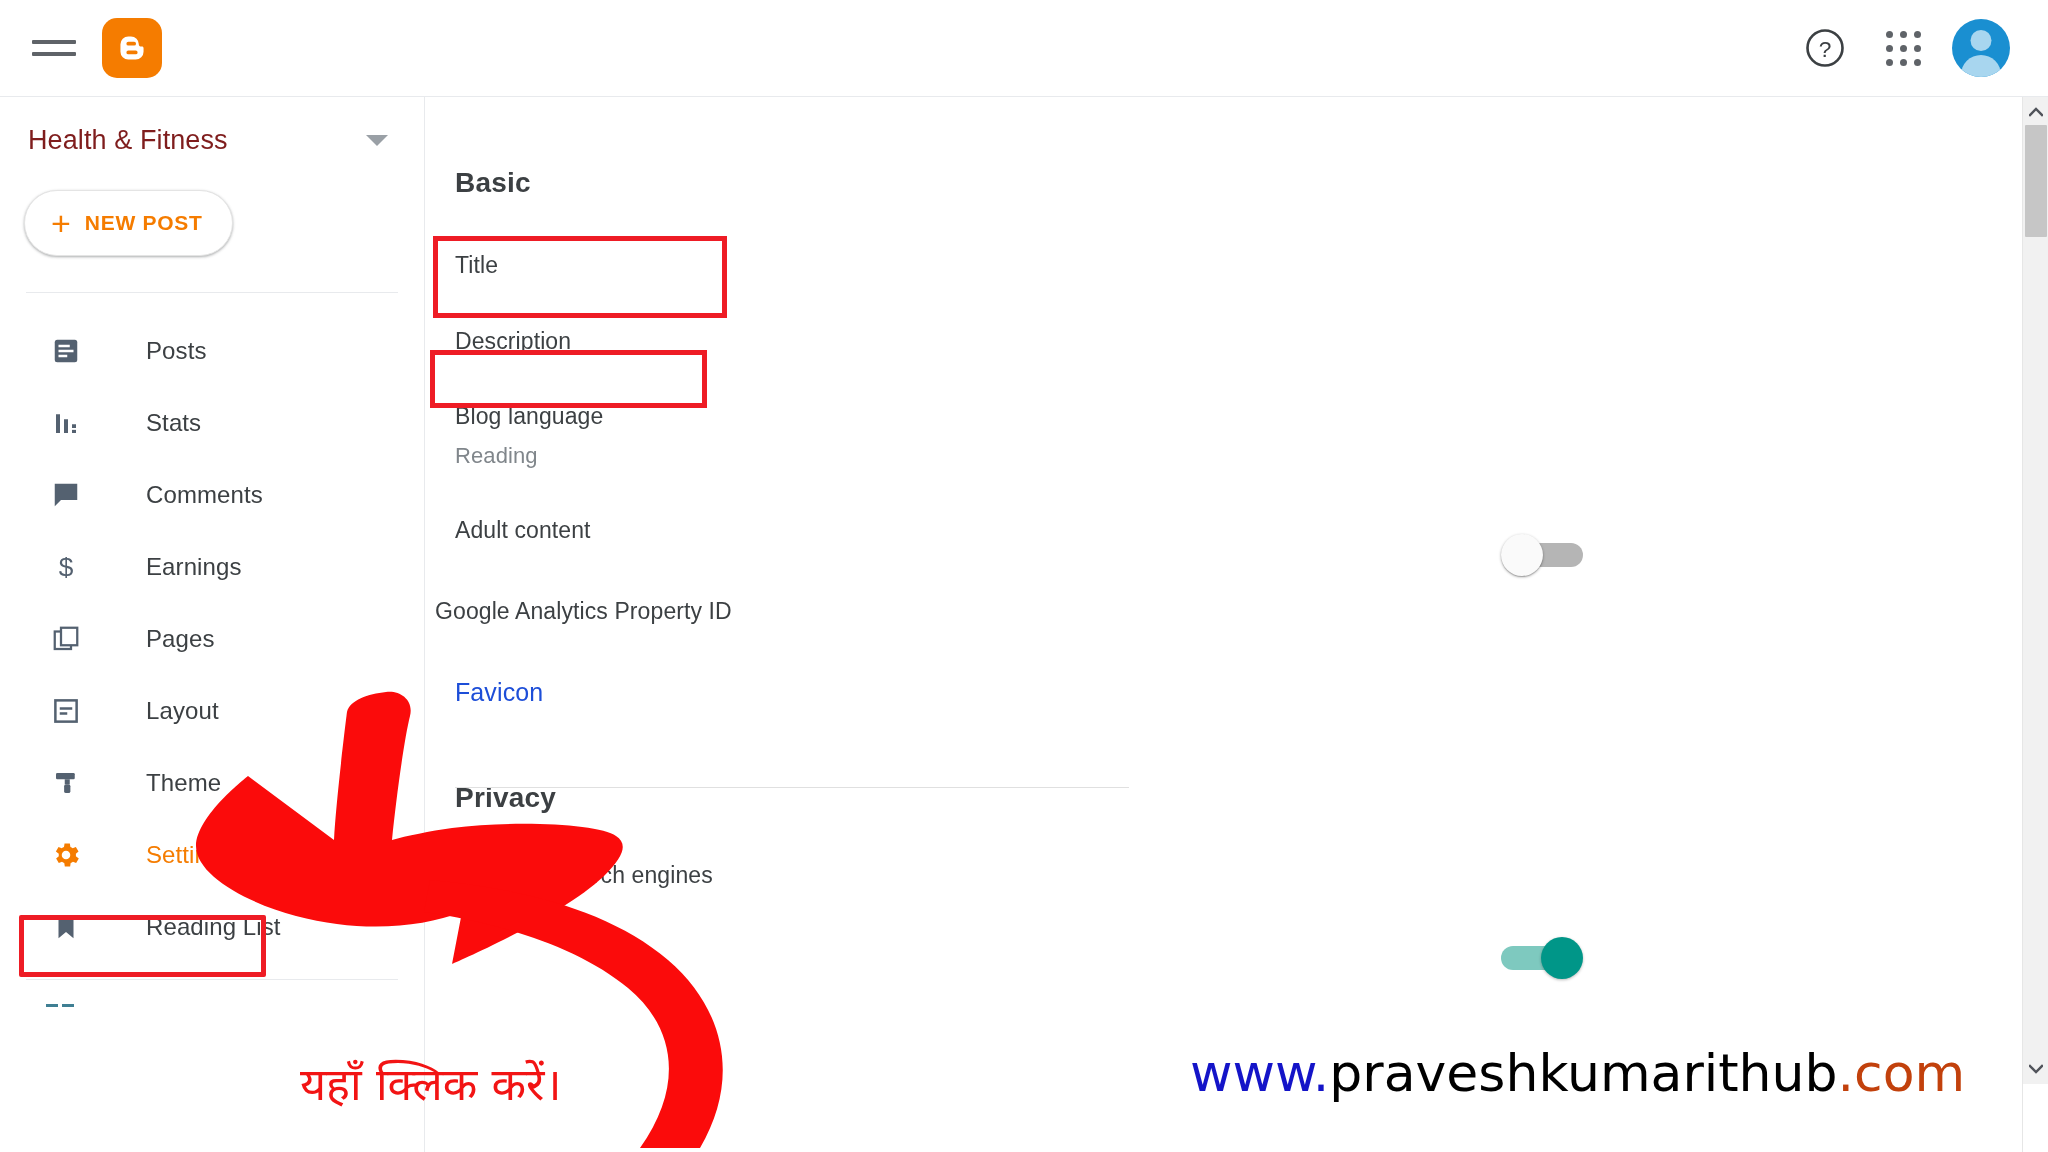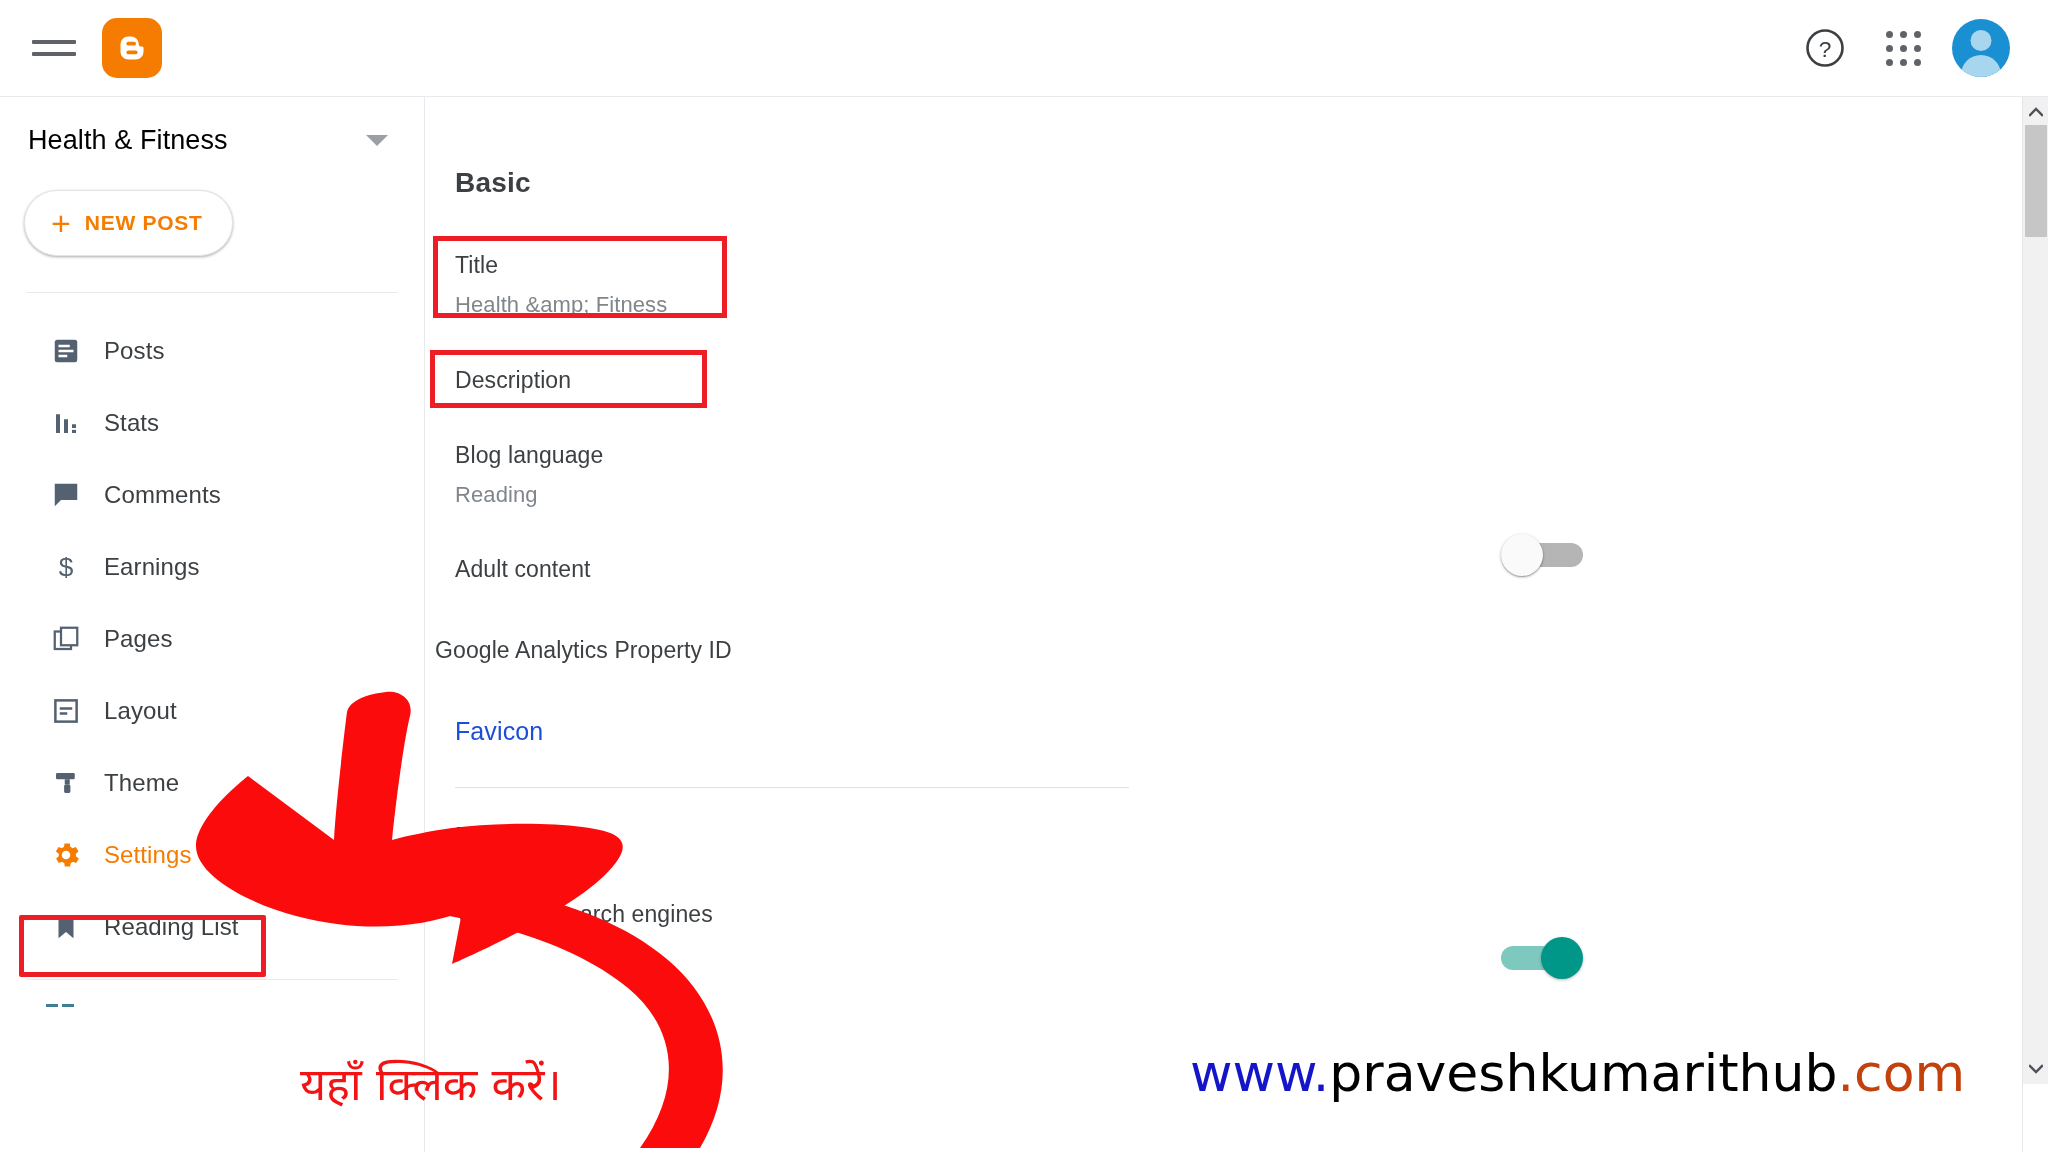--- a/index.html
+++ b/index.html
@@ -78,7 +78,7 @@
     cursor: pointer;
   }
   .blog-name {
-    font-size: 27px; color: #000000; letter-spacing: .1px;
+    font-size: 27px; color: #7f1d1d; letter-spacing: .1px;
     white-space: nowrap;
   }
   .caret {

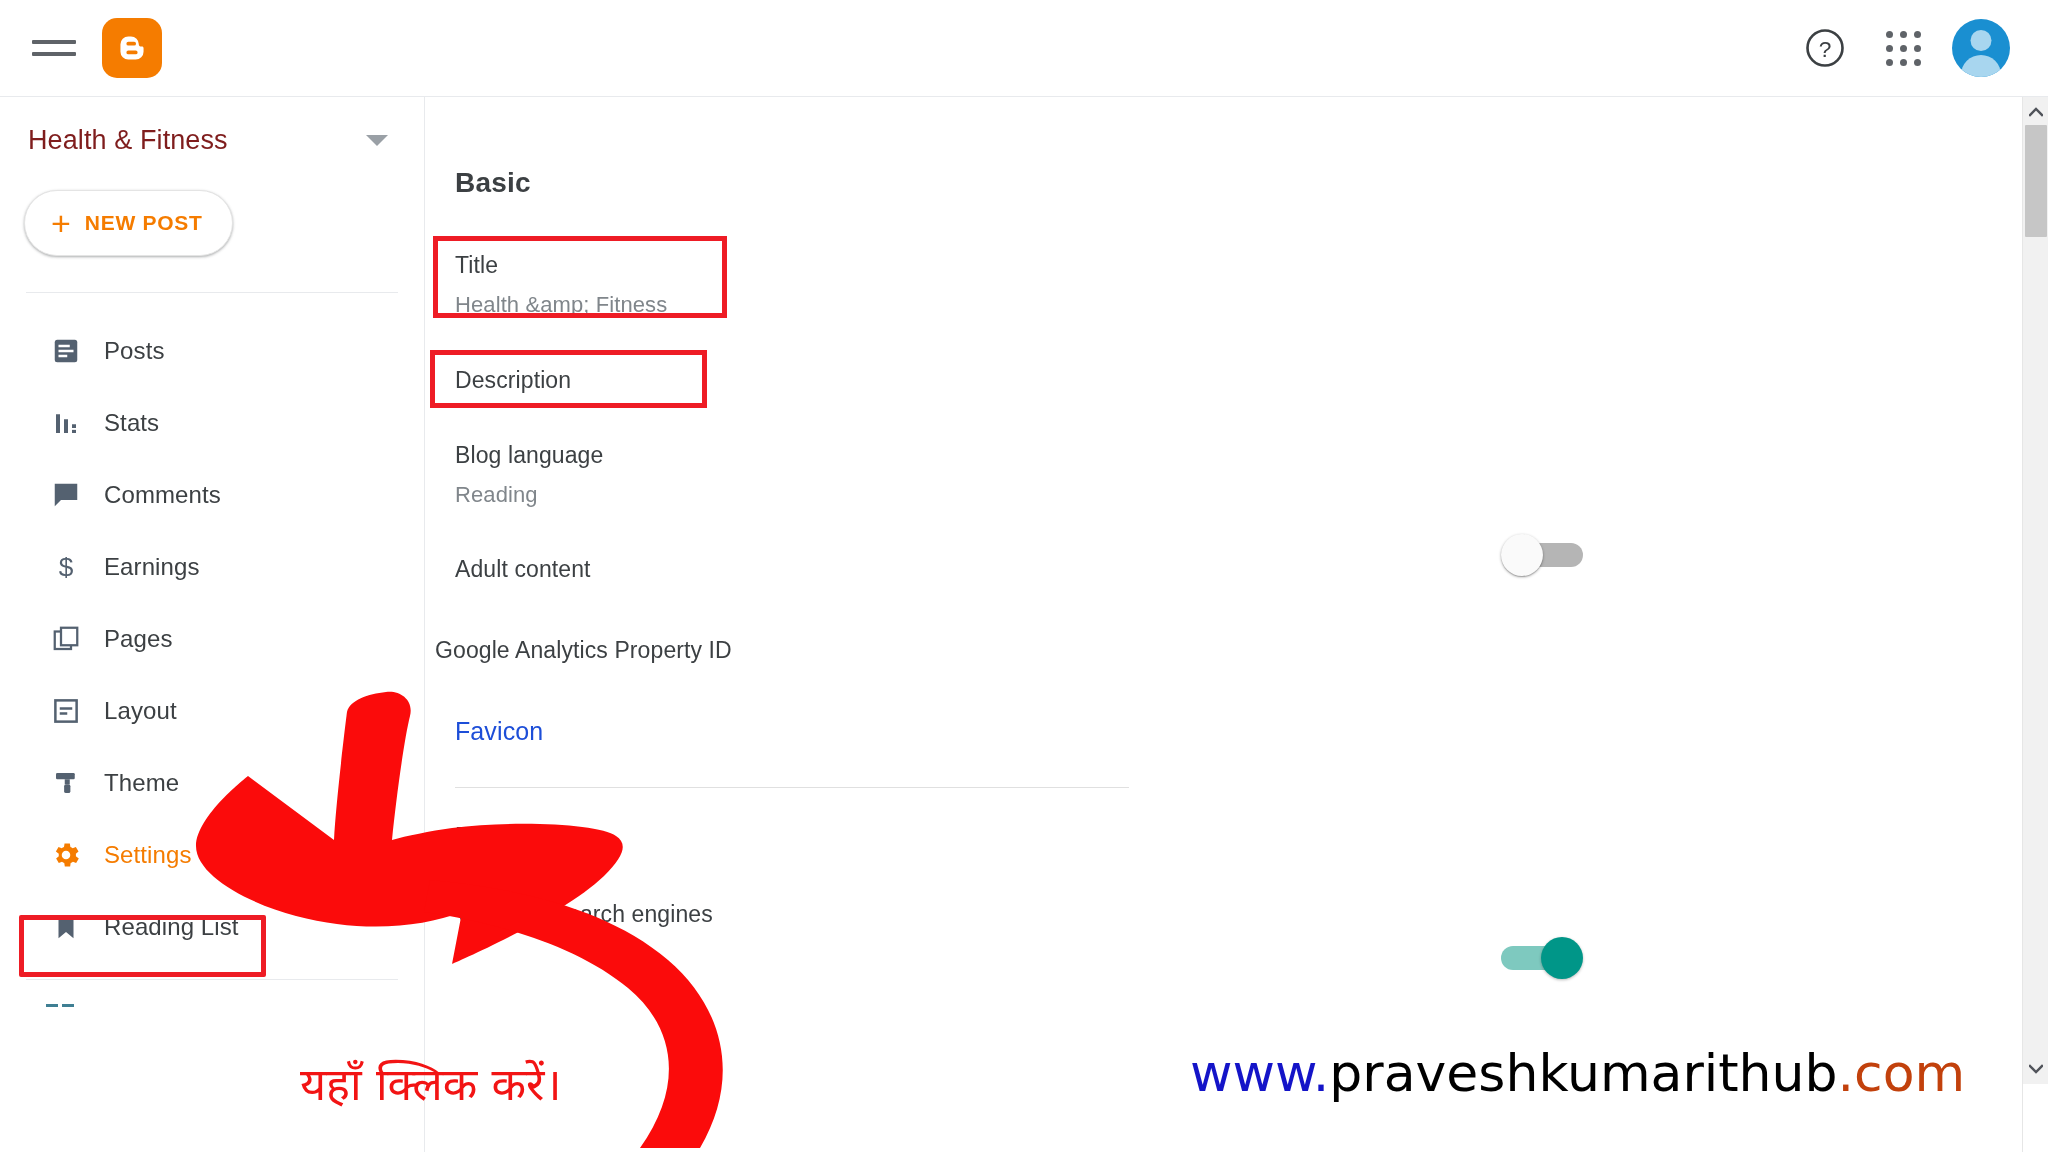--- a/index.html
+++ b/index.html
@@ -392,7 +392,6 @@
 
     <div class="row r-title">
       <div class="row-label">Title</div>
-      <div class="row-value">Health &amp;amp; Fitness</div>
     </div>
 
     <div class="row r-desc">

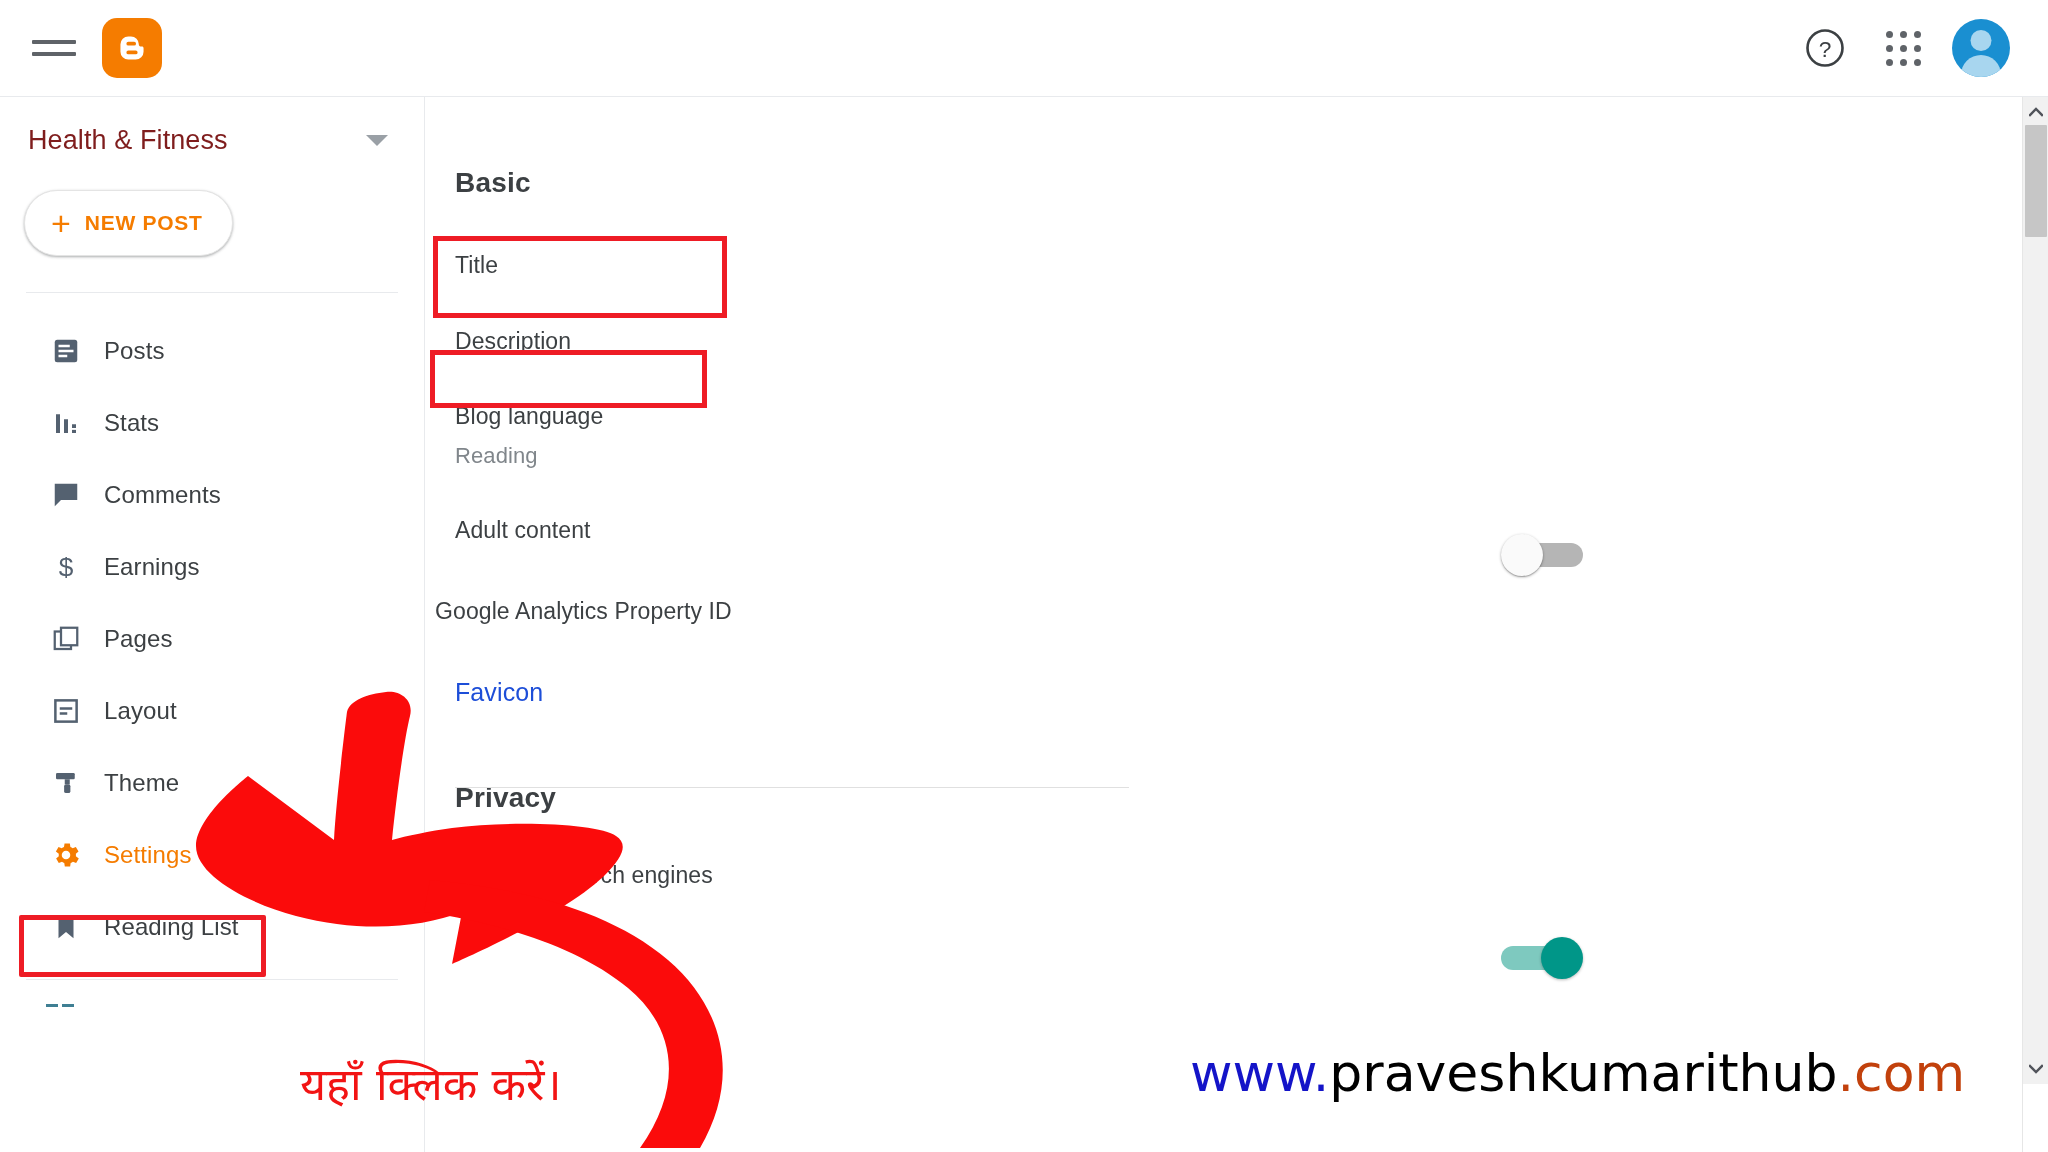--- a/index.html
+++ b/index.html
@@ -114,7 +114,7 @@
   }
   .nav-item .ico svg { display: block; }
   .nav-item .txt {
-    margin-left: 18px; font-size: 24px; color: #3c4043; letter-spacing: .1px;
+    margin-left: 60px; font-size: 24px; color: #3c4043; letter-spacing: .1px;
   }
   .nav-item.active .txt { color: #f57c00; }
   .nav-sep2 { height: 1px; background: #e8eaed; margin: 16px 26px 0 26px; }

